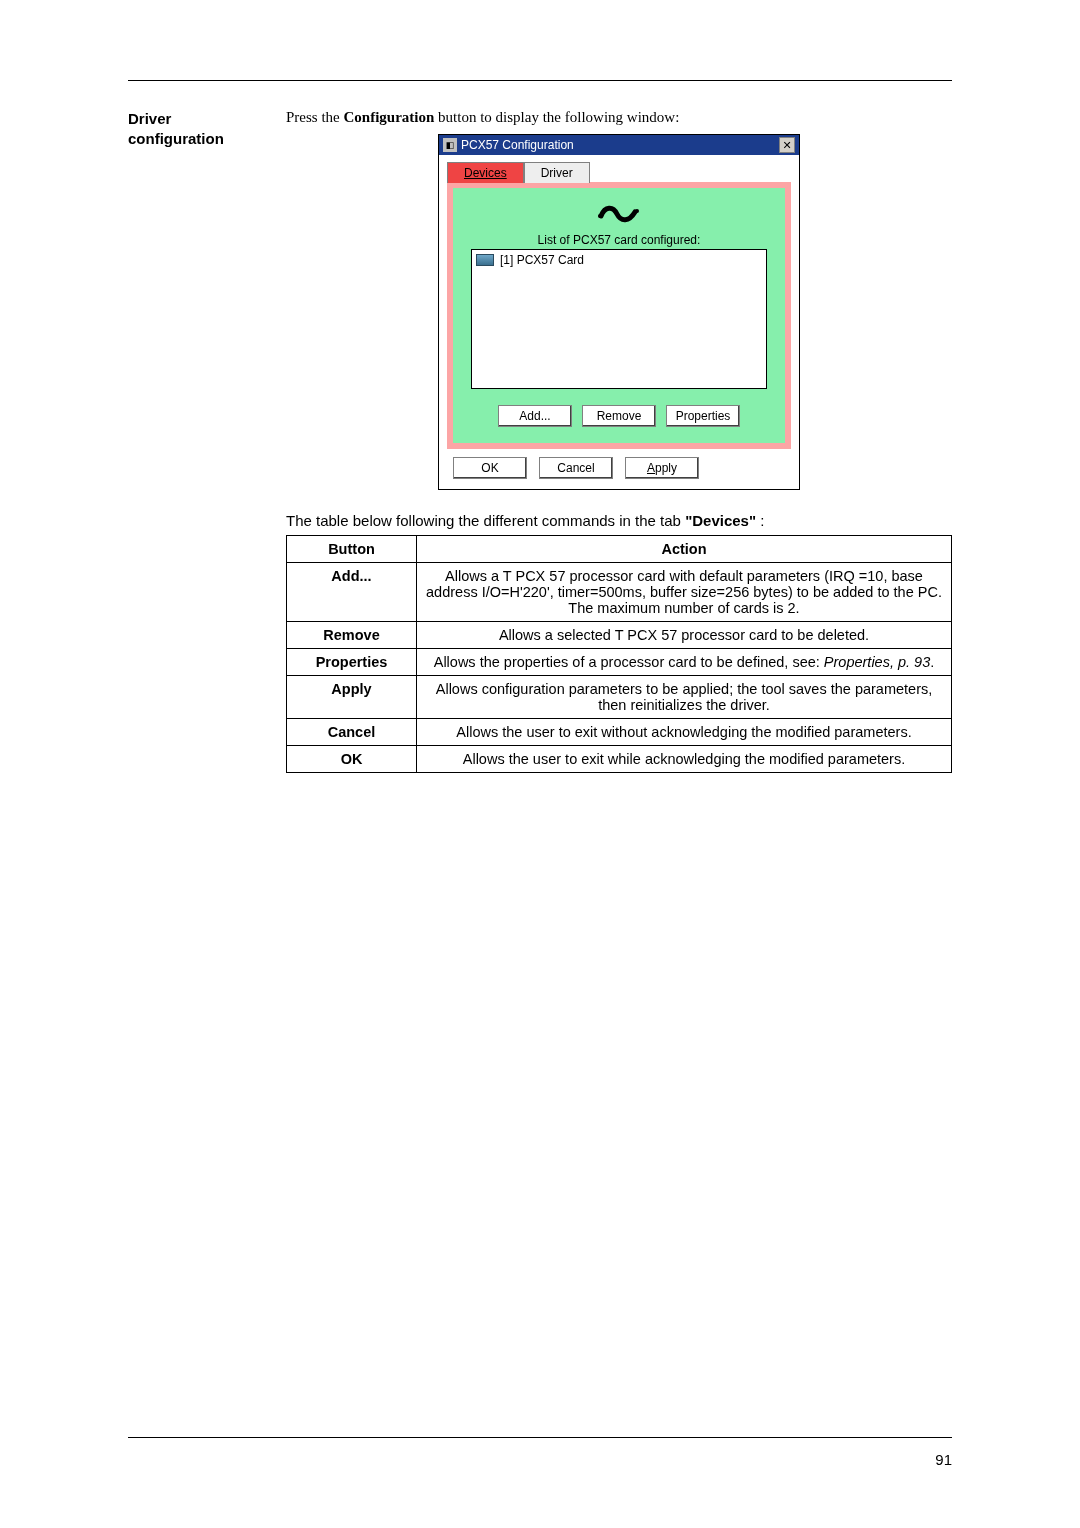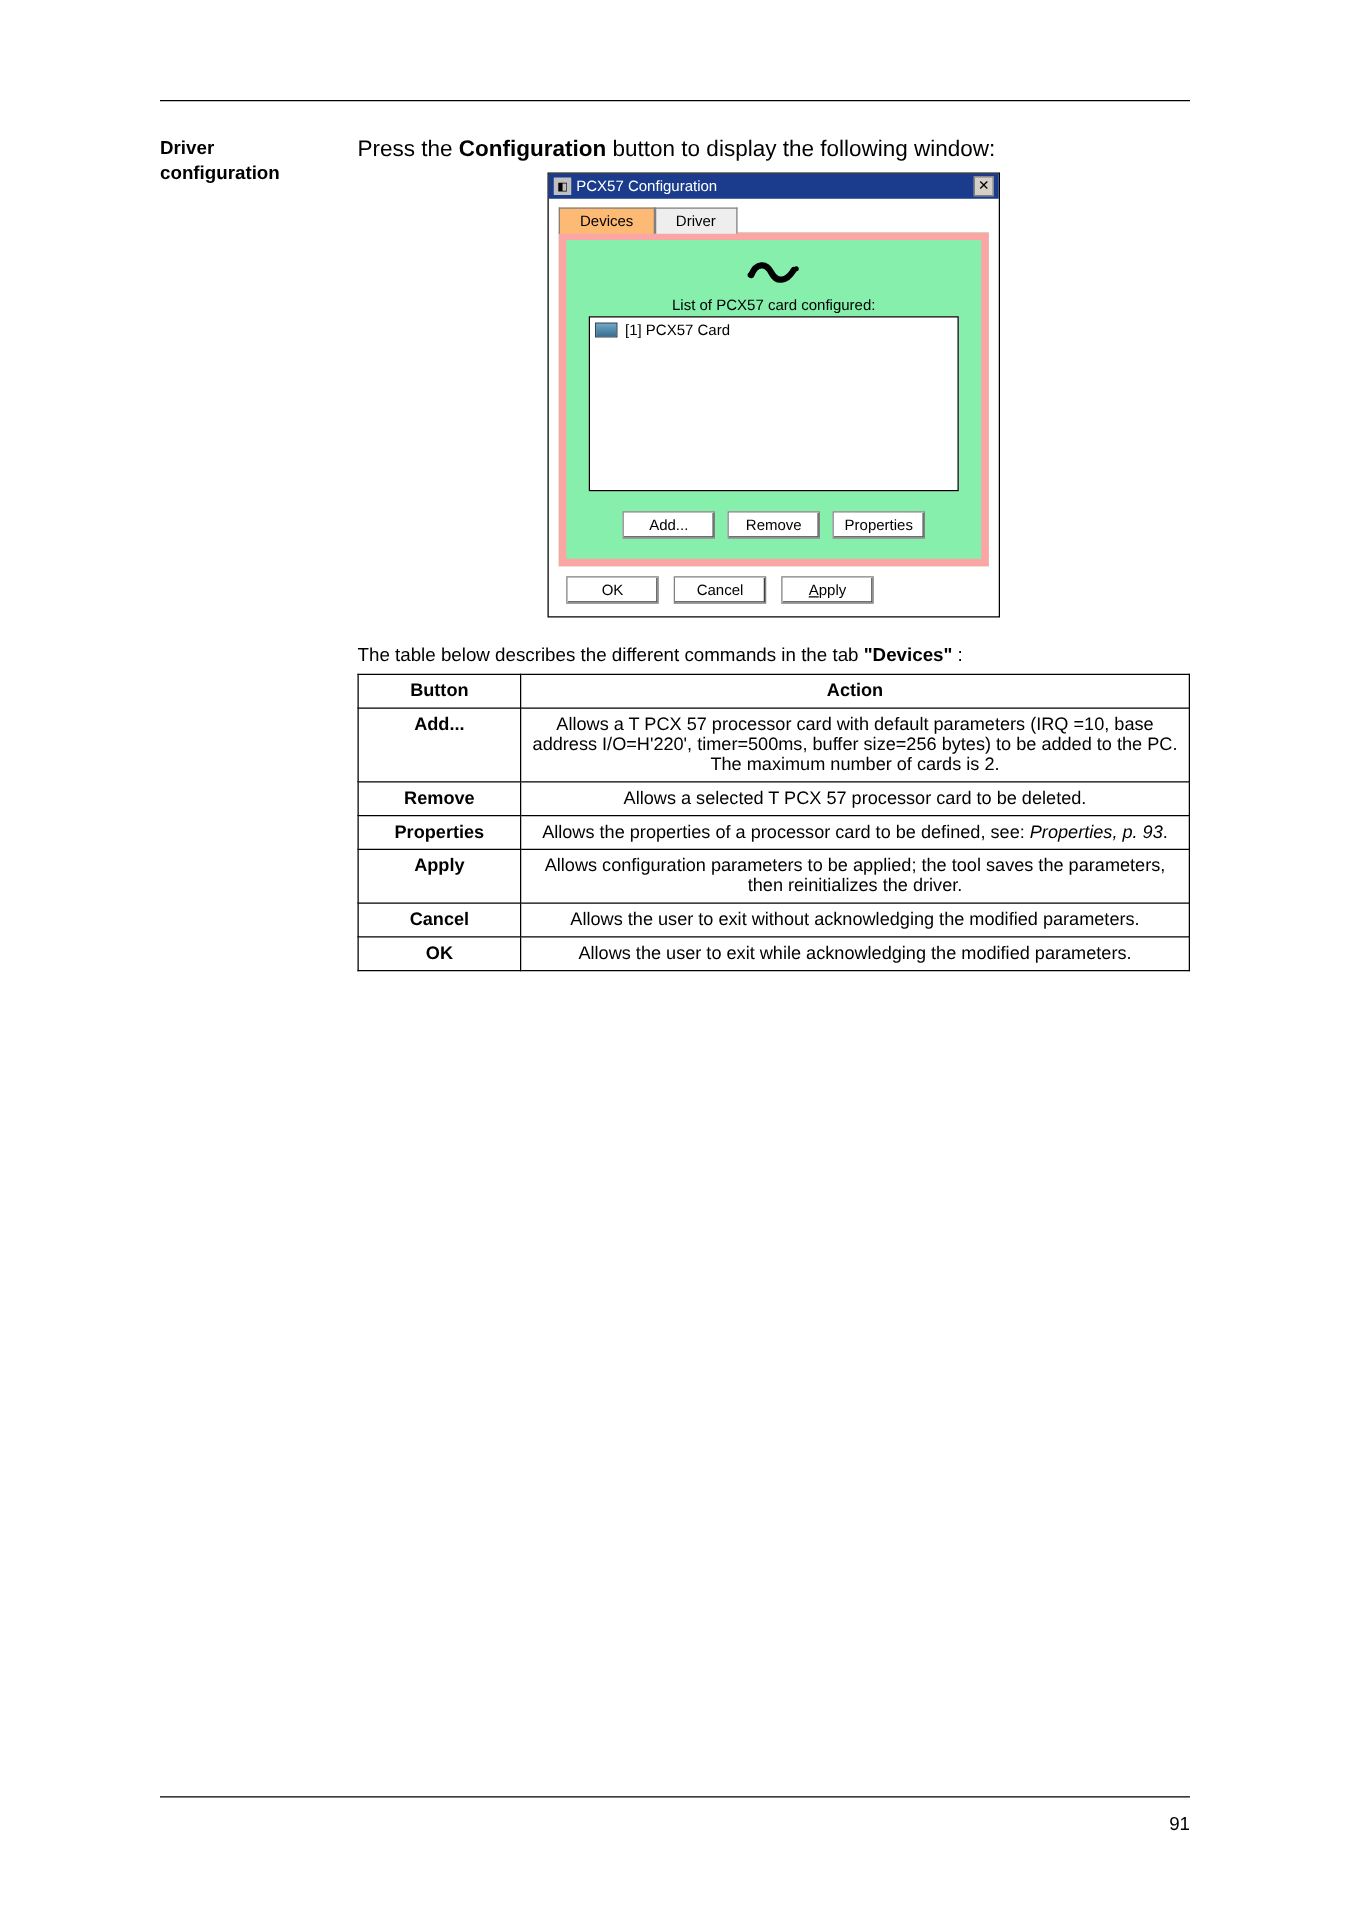--- a/index.html
+++ b/index.html
@@ -38,7 +38,7 @@
   .right-col {
     flex: 1;
   }
-  .intro-line { font-size: 18px; }
+  .intro-line { font-size: 15px; font-family: Liberation Serif, serif; }
   .intro-line b { font-weight: bold; }
   
   

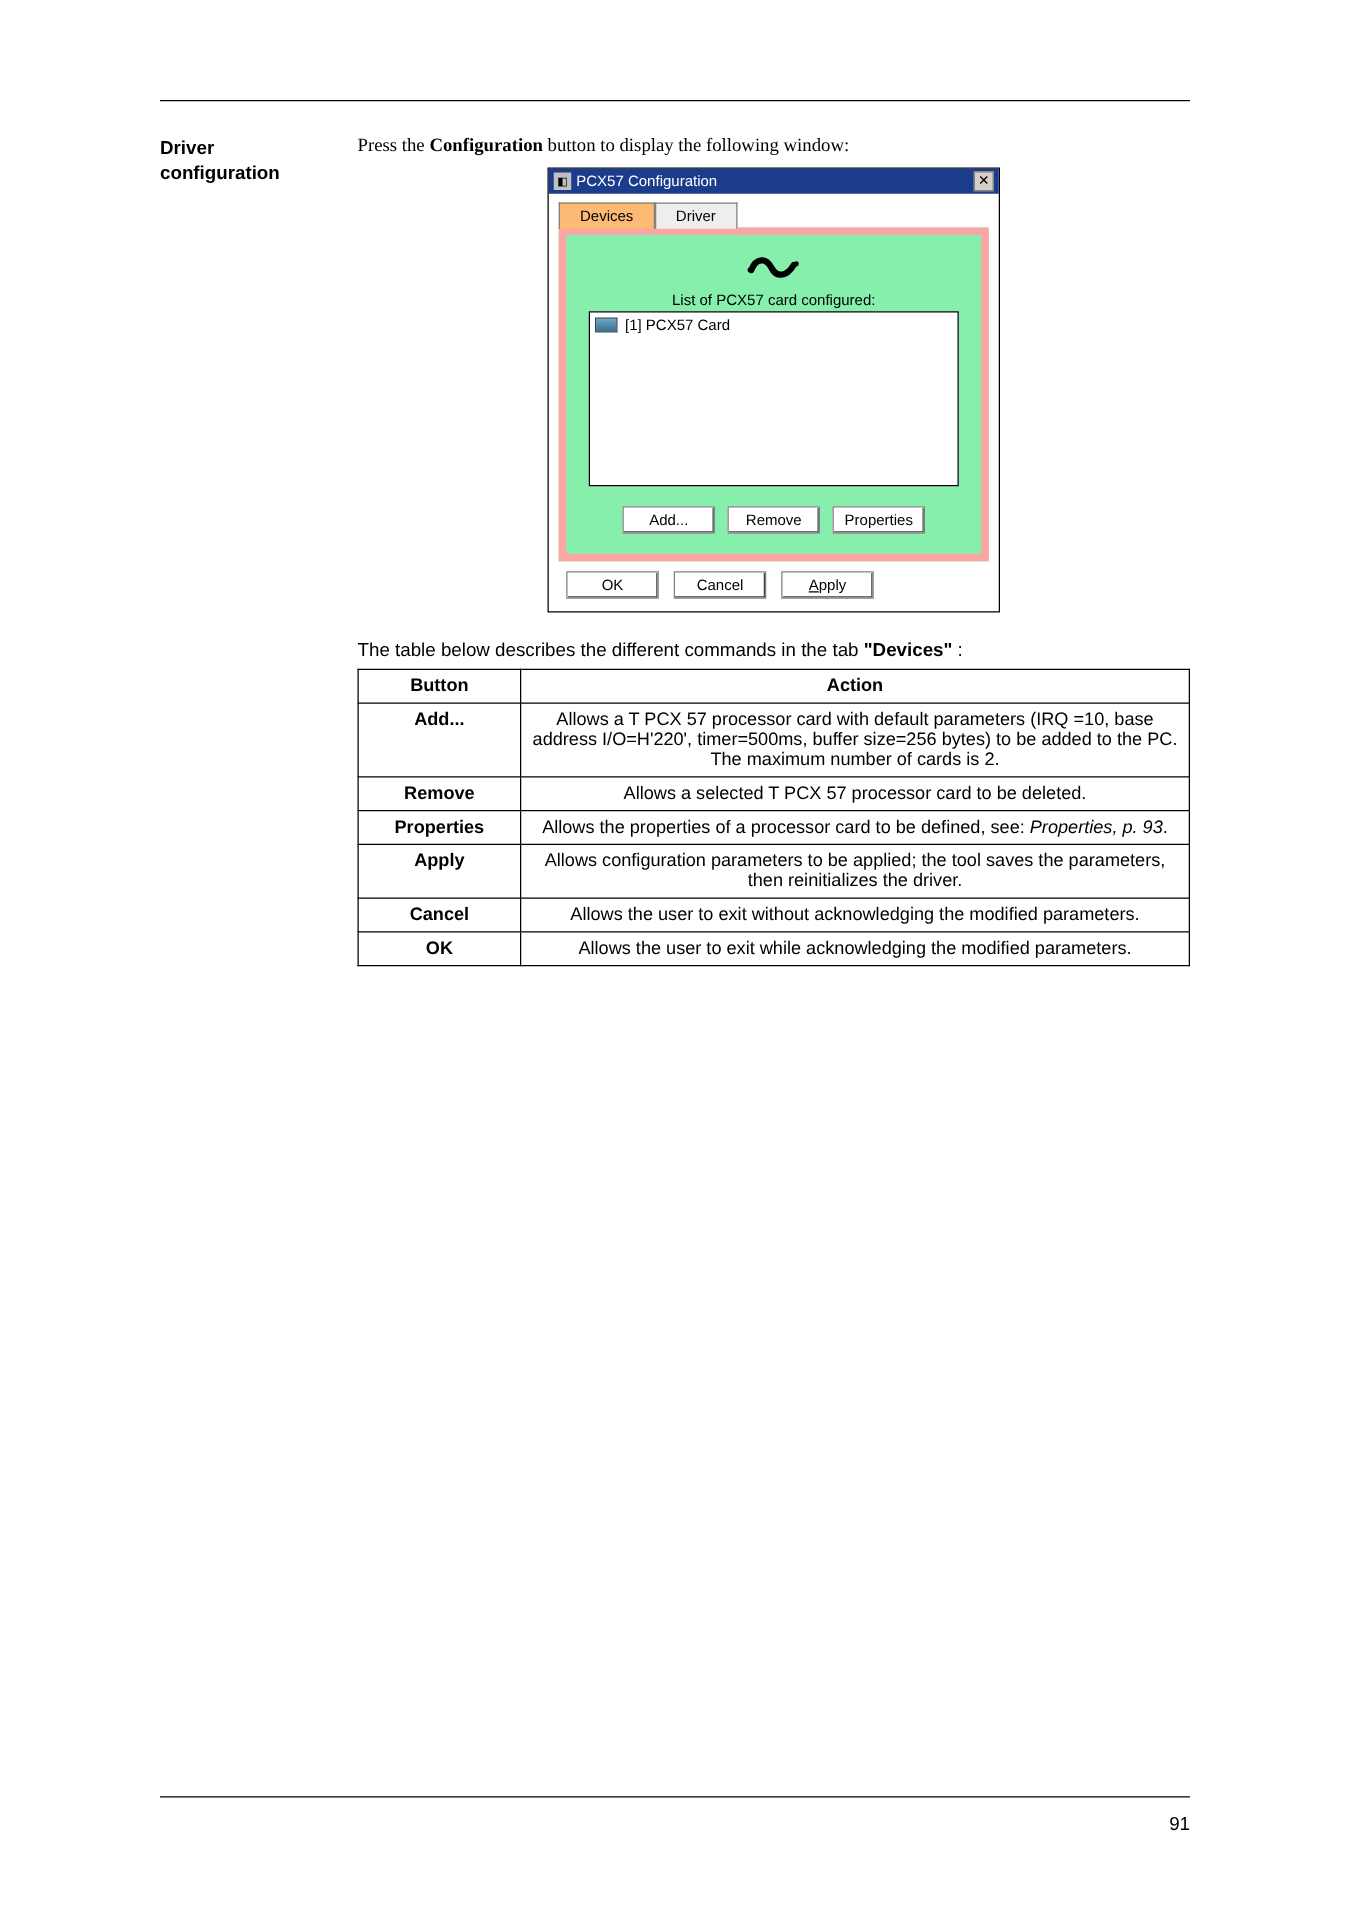--- a/index.html
+++ b/index.html
@@ -100,8 +100,9 @@
     cursor: pointer;
   }
   .tab.active {
-    background: #fdba74;
+    background: #ef4444;
     z-index: 2;
+    text-decoration: underline;
   }
   .tab-panel {
     margin: 0 8px 8px 8px;

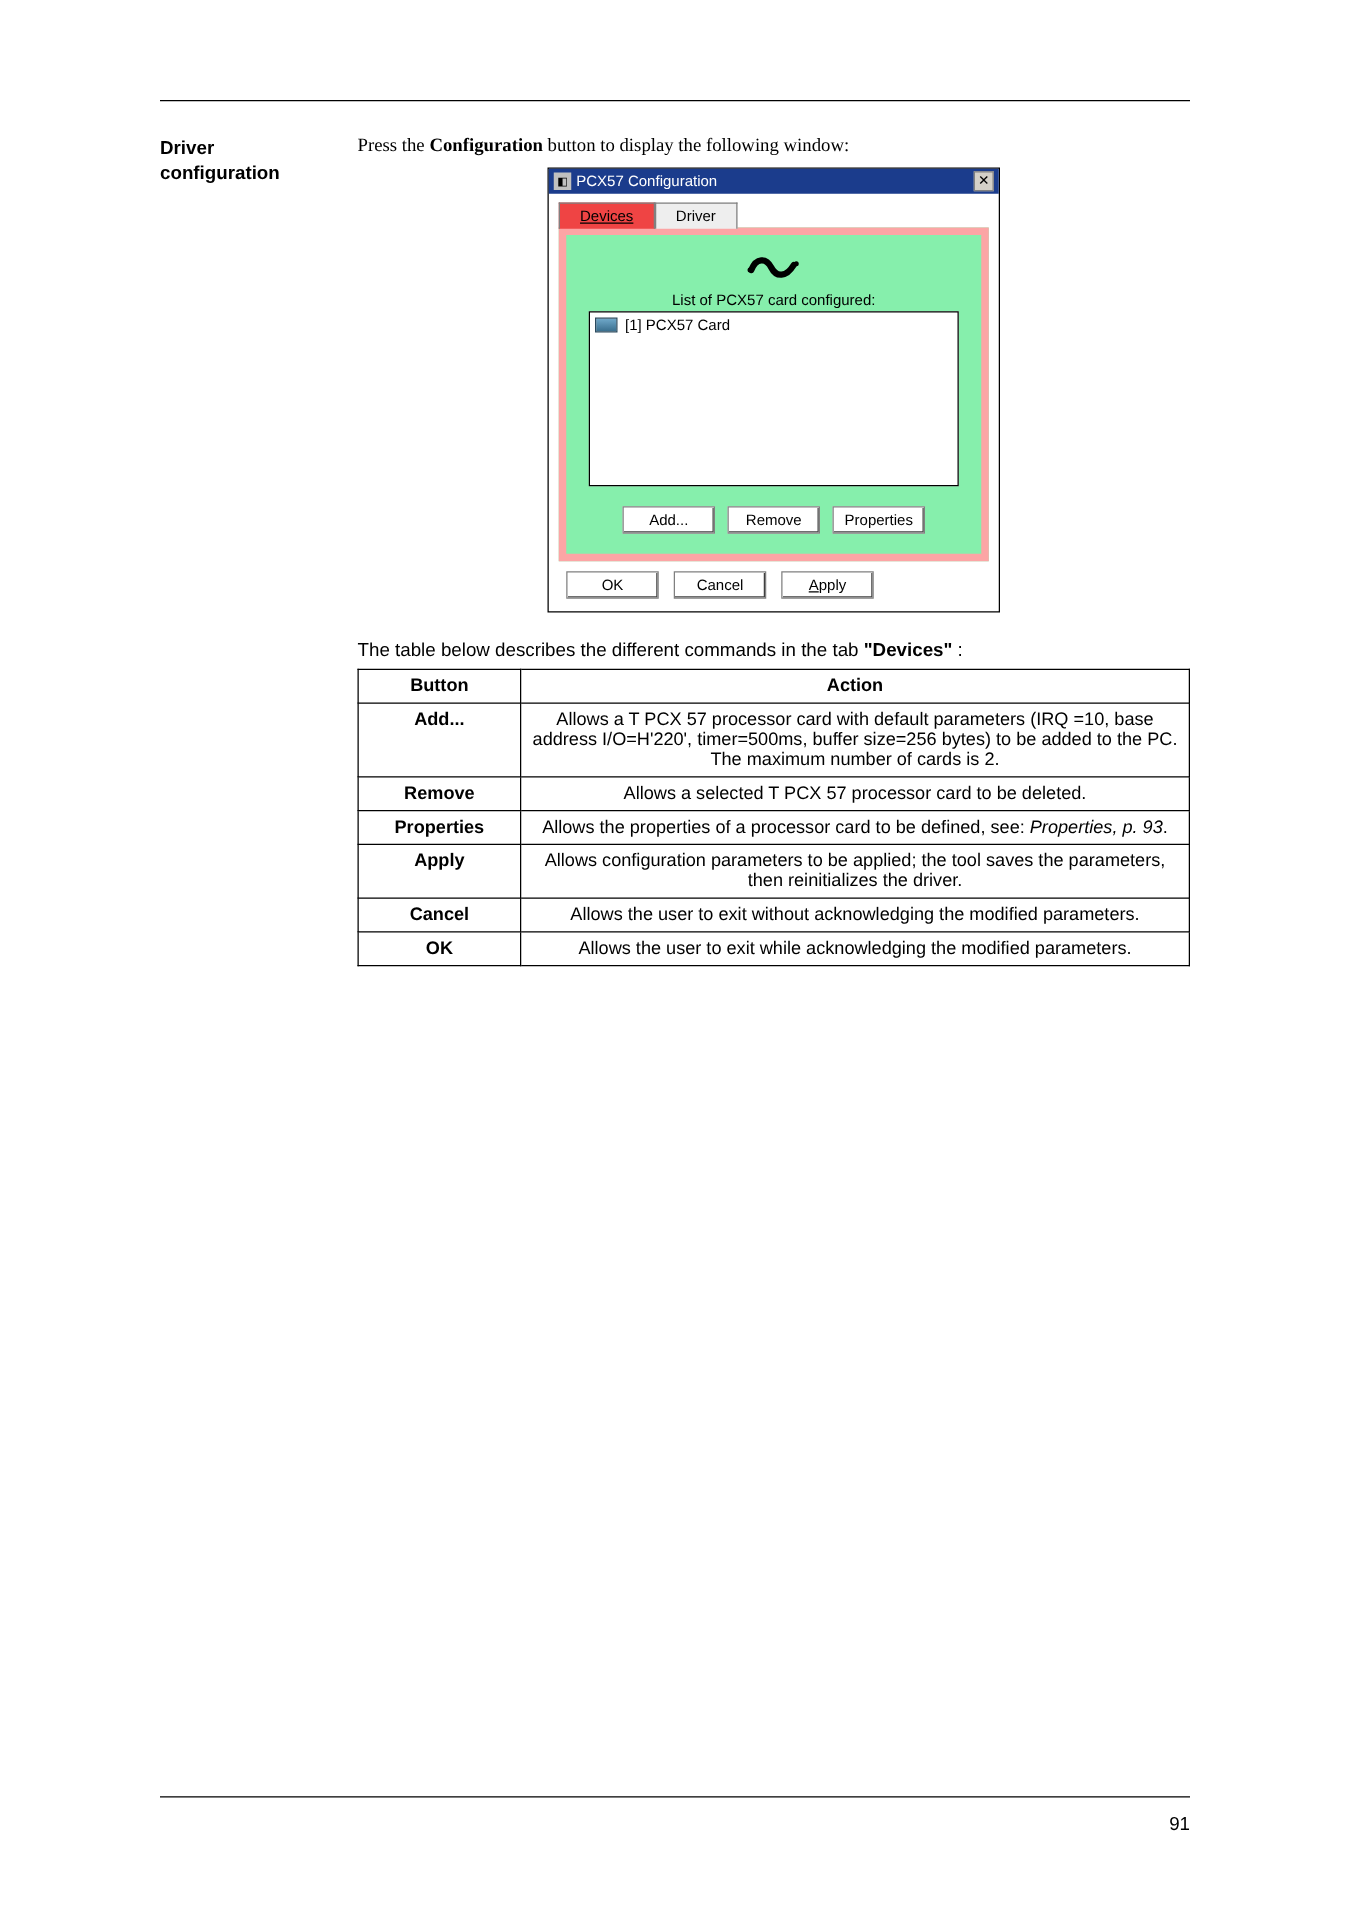--- a/index.html
+++ b/index.html
@@ -252,7 +252,7 @@
       </div>
 
       <p class="table-intro">
-        <span>The table below describes the different commands in the tab   </span><b>"Devices"</b><span> :</span>
+        <span>The table below following the different commands in the tab   </span><b>"Devices"</b><span> :</span>
       </p>
 
       <table class="cmd">

